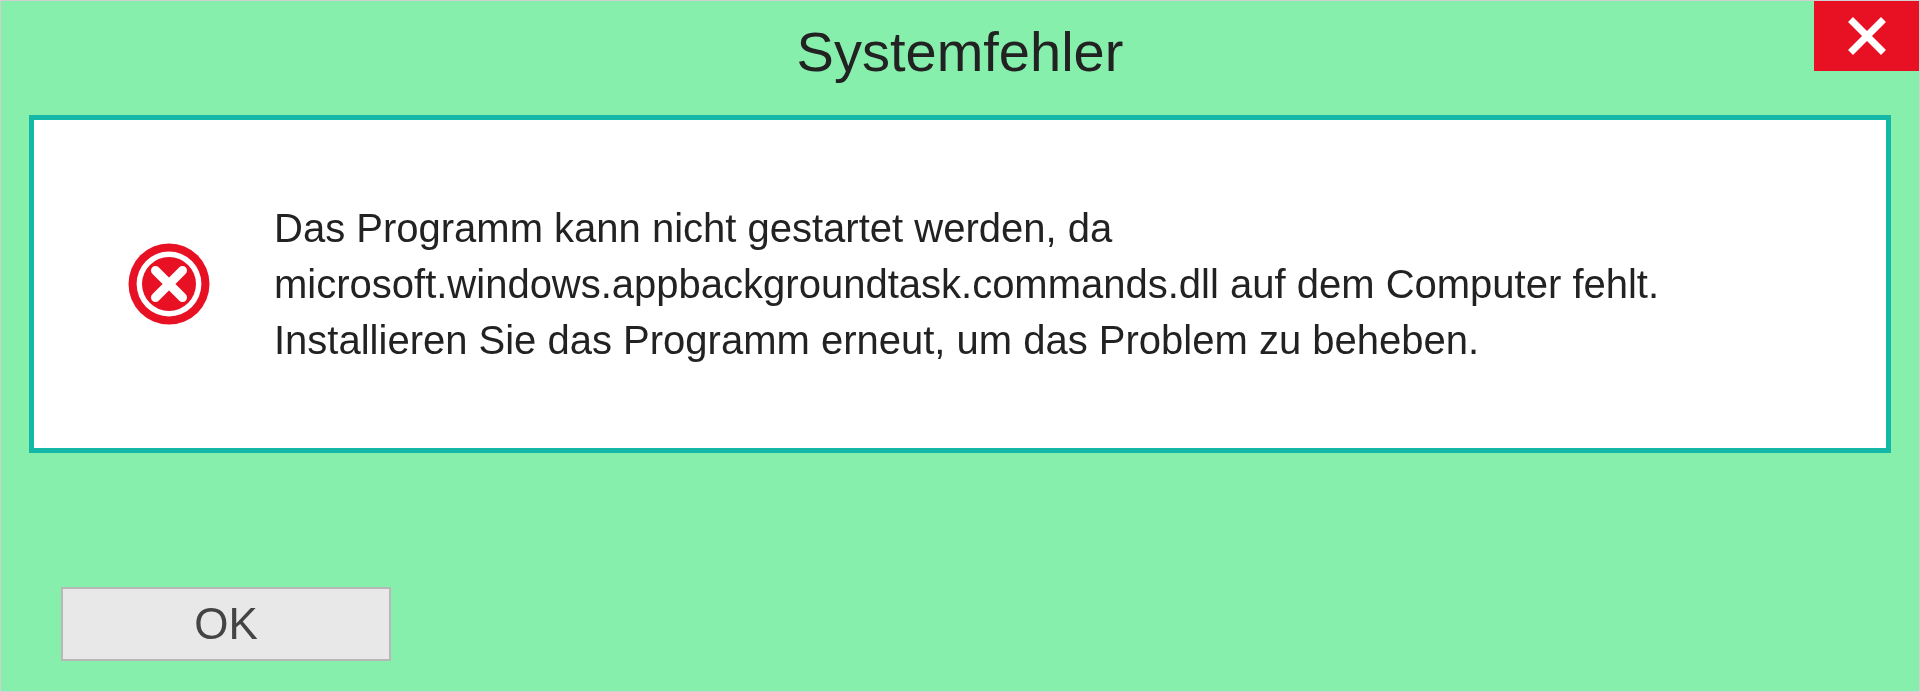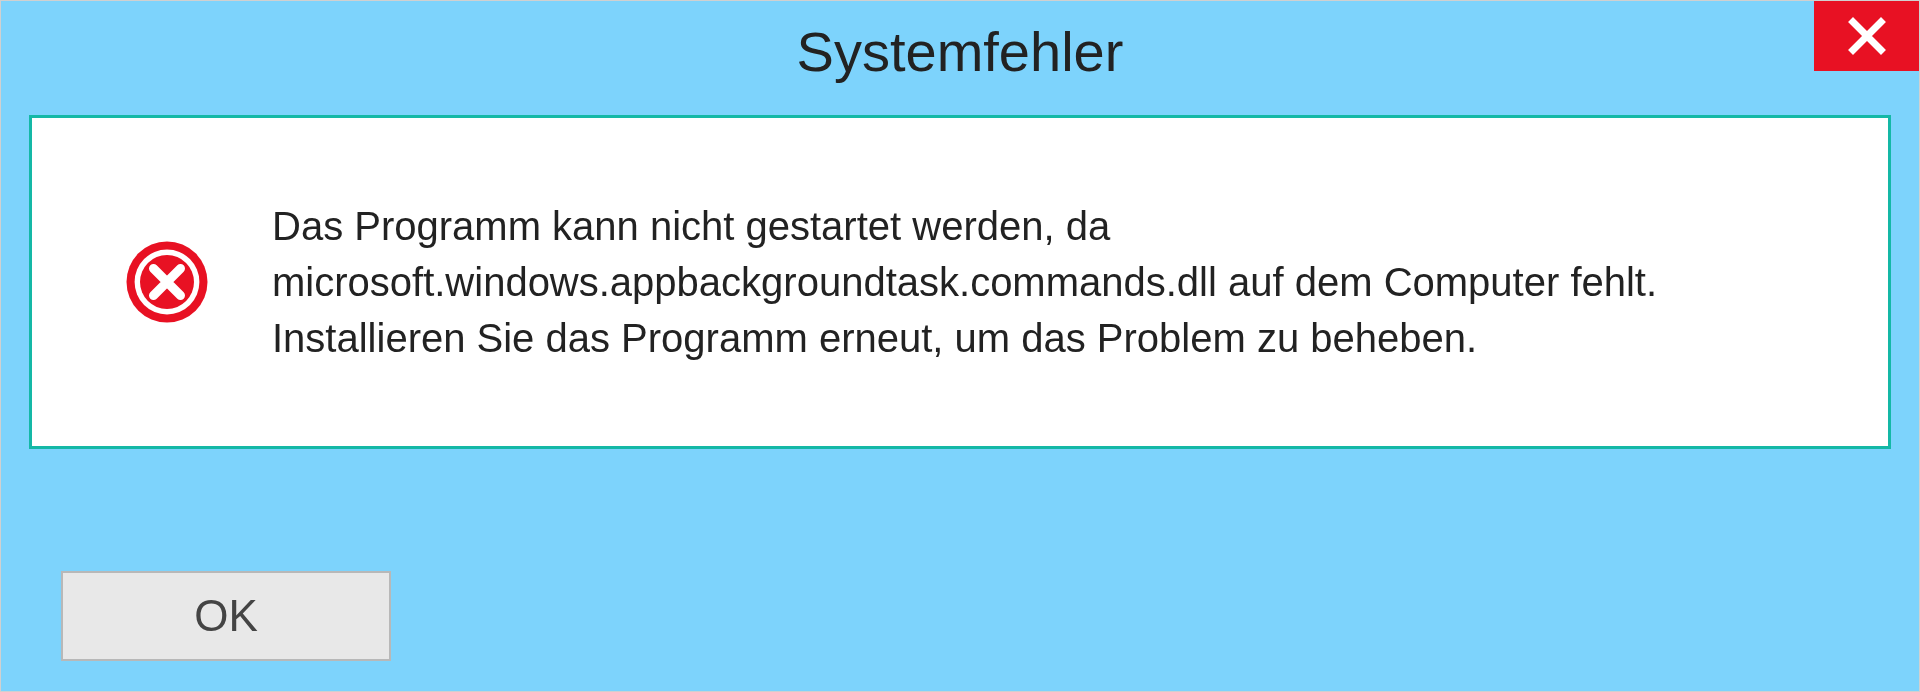--- a/index.html
+++ b/index.html
@@ -17,7 +17,7 @@
     .dialog {
       width: 100%;
       height: 100%;
-      background: #7dd3fc;
+      background: #86efac;
       border: 1px solid #d0d0d0;
       display: flex;
       flex-direction: column;

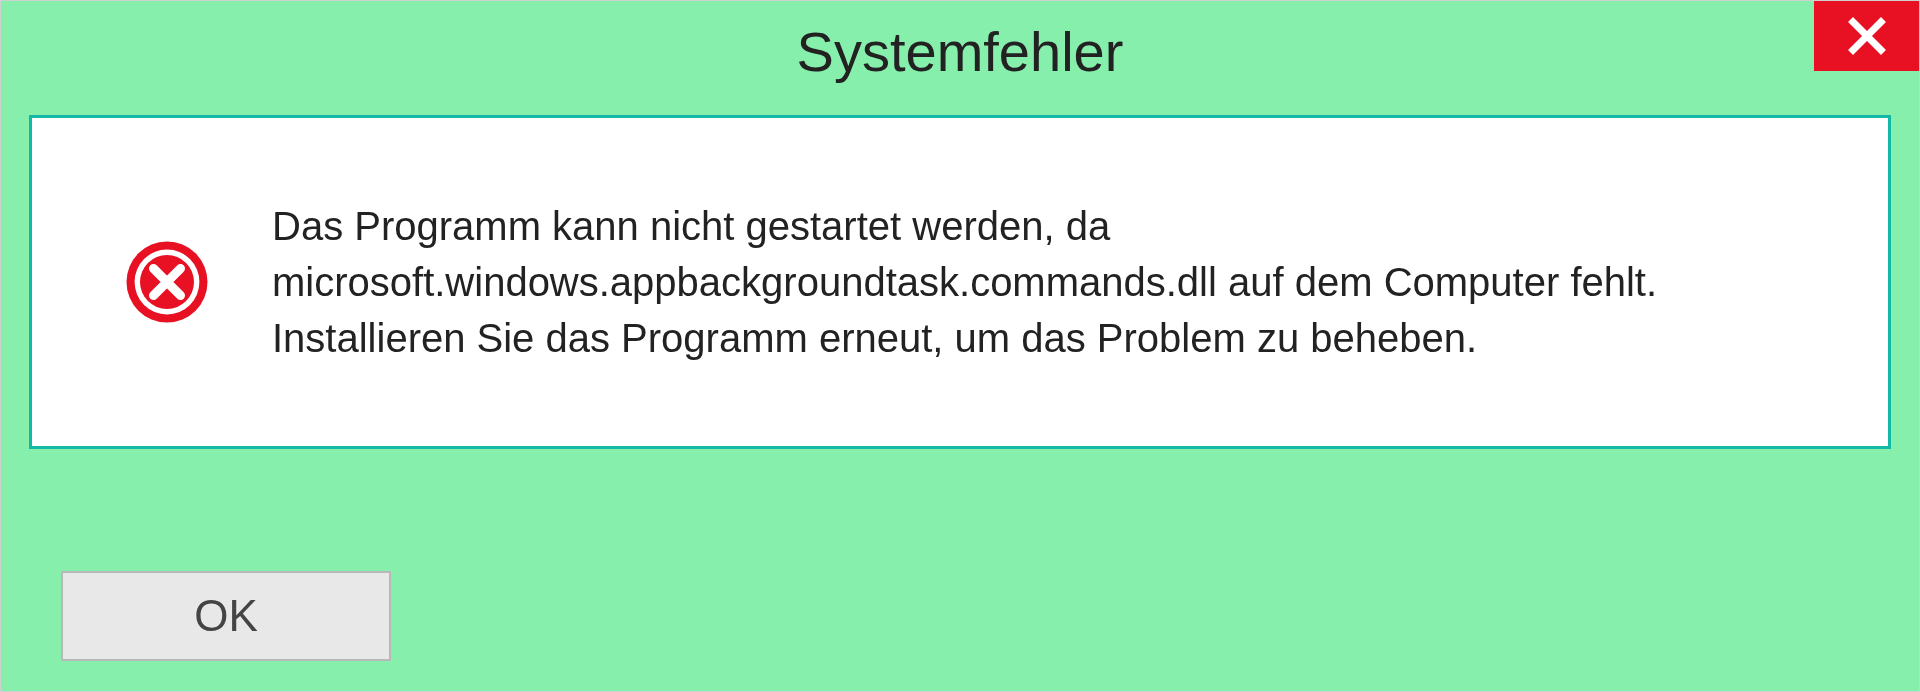--- a/index.html
+++ b/index.html
@@ -53,7 +53,7 @@
     .content-panel {
       margin: 14px 28px 4px 28px;
       background: #fff;
-      border: 3px solid #14b8a6;
+      border: 5px solid #14b8a6;
       padding: 80px 60px 80px 90px;
       display: flex;
       align-items: center;

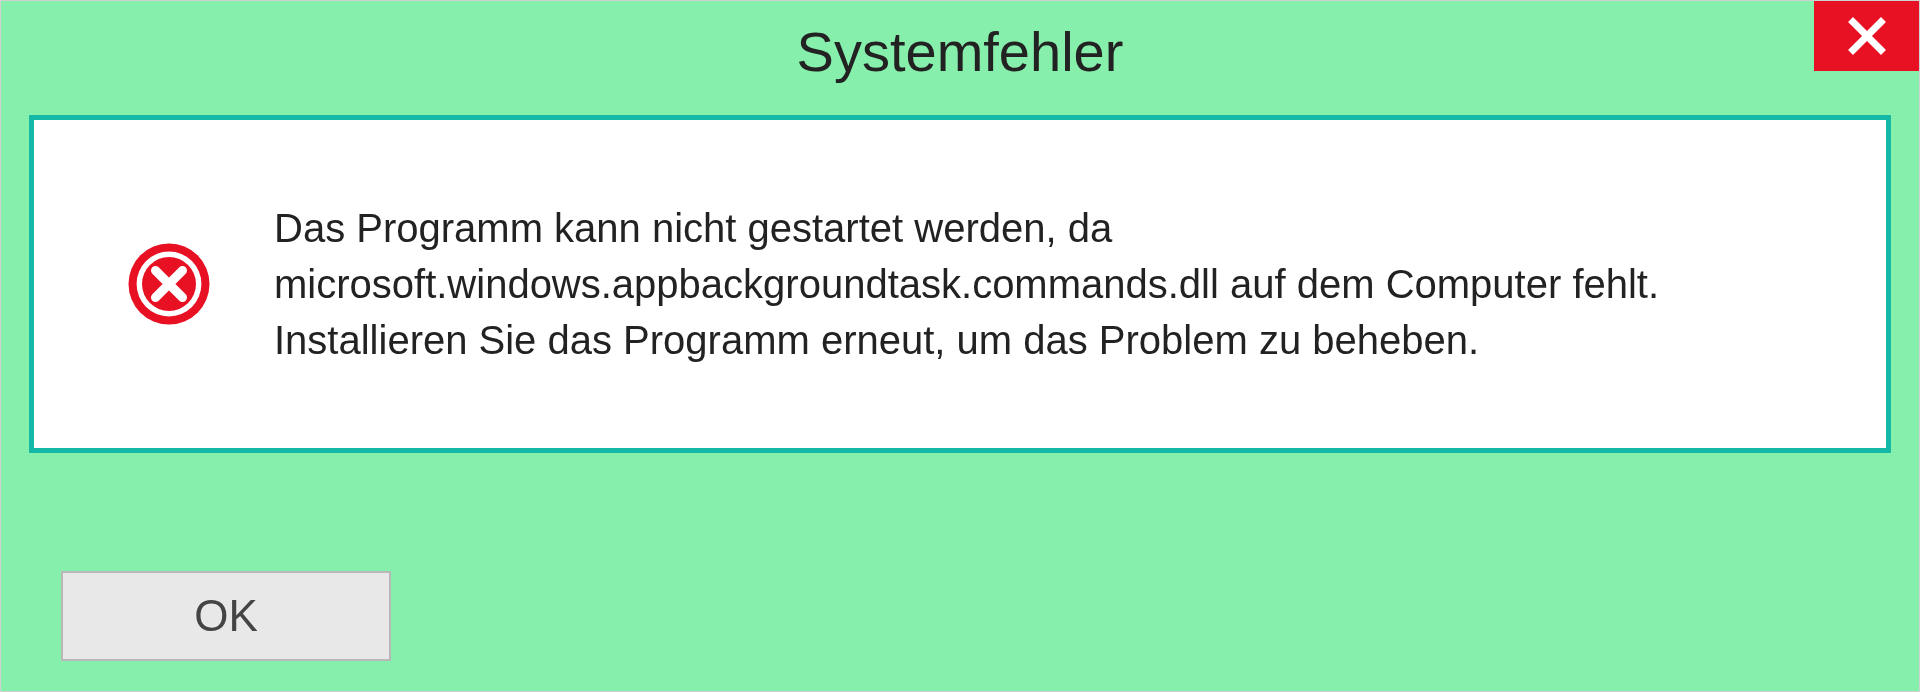--- a/index.html
+++ b/index.html
@@ -87,7 +87,7 @@
     }
     .ok-button {
       width: 330px;
-      height: 90px;
+      height: 74px;
       background: #e8e8e8;
       border: 2px solid #b8b8b8;
       font-size: 44px;

